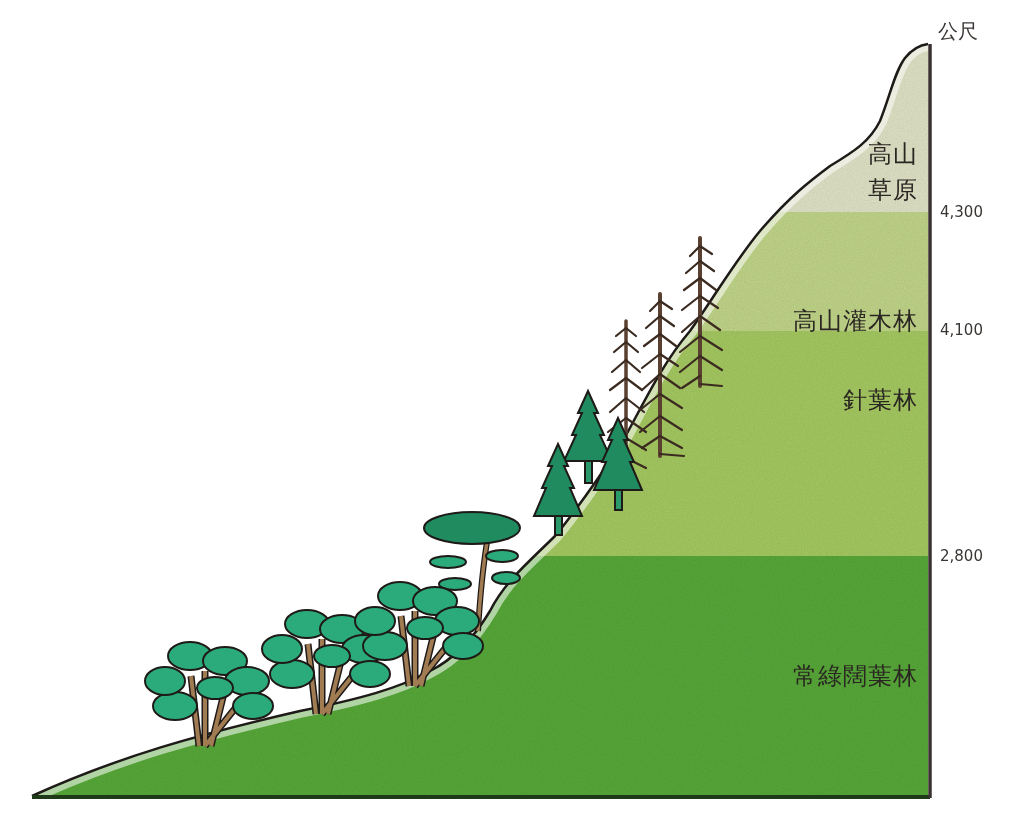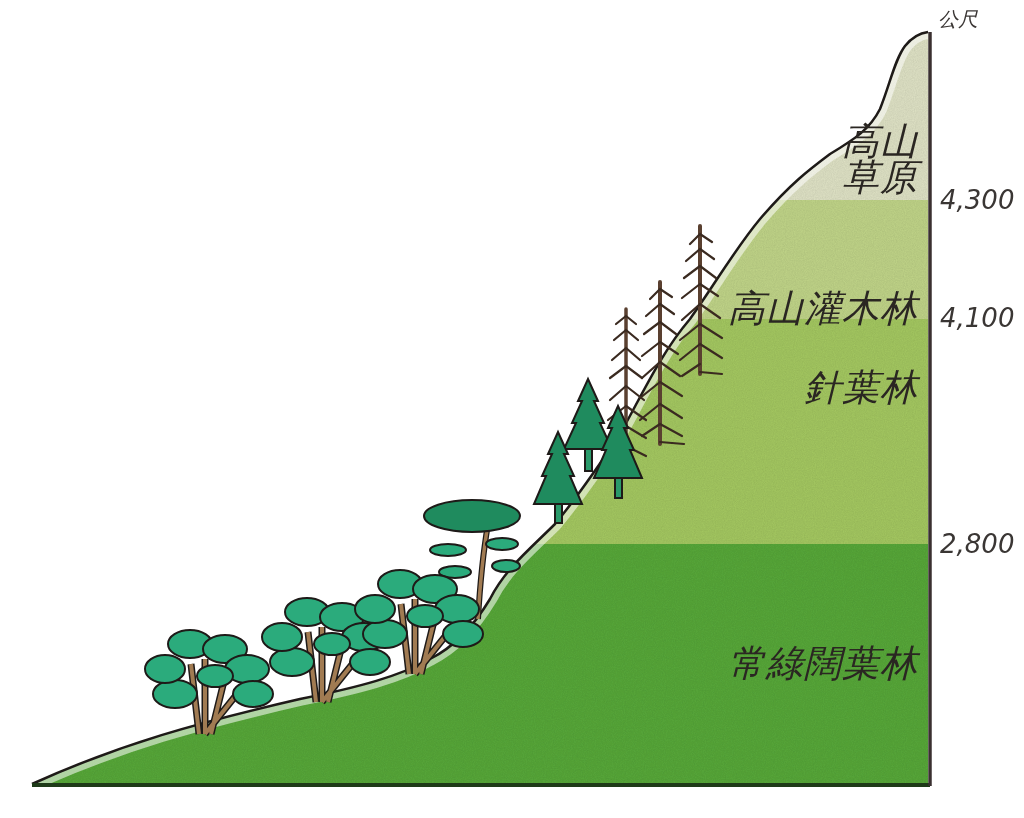--- a/index.html
+++ b/index.html
@@ -5,7 +5,7 @@
   html, body { margin:0; padding:0; background:#ffffff; }
   body { width:1024px; height:818px; position:relative; overflow:hidden;
          font-family:"DejaVu Sans","Liberation Sans",sans-serif; }
-  #diagram { position:absolute; left:0; top:4px; width:1024px; height:589px;font-style:italic; }
+  #diagram { position:absolute; left:0; top:16px; width:1024px; height:589px; }
   .zone-label { position:absolute; color:#2a2622; font-size:37px; line-height:34px;
                 letter-spacing:1px; white-space:nowrap; }
   .alt-label { position:absolute; color:#3a3634; font-size:26px; line-height:22px; white-space:nowrap; }

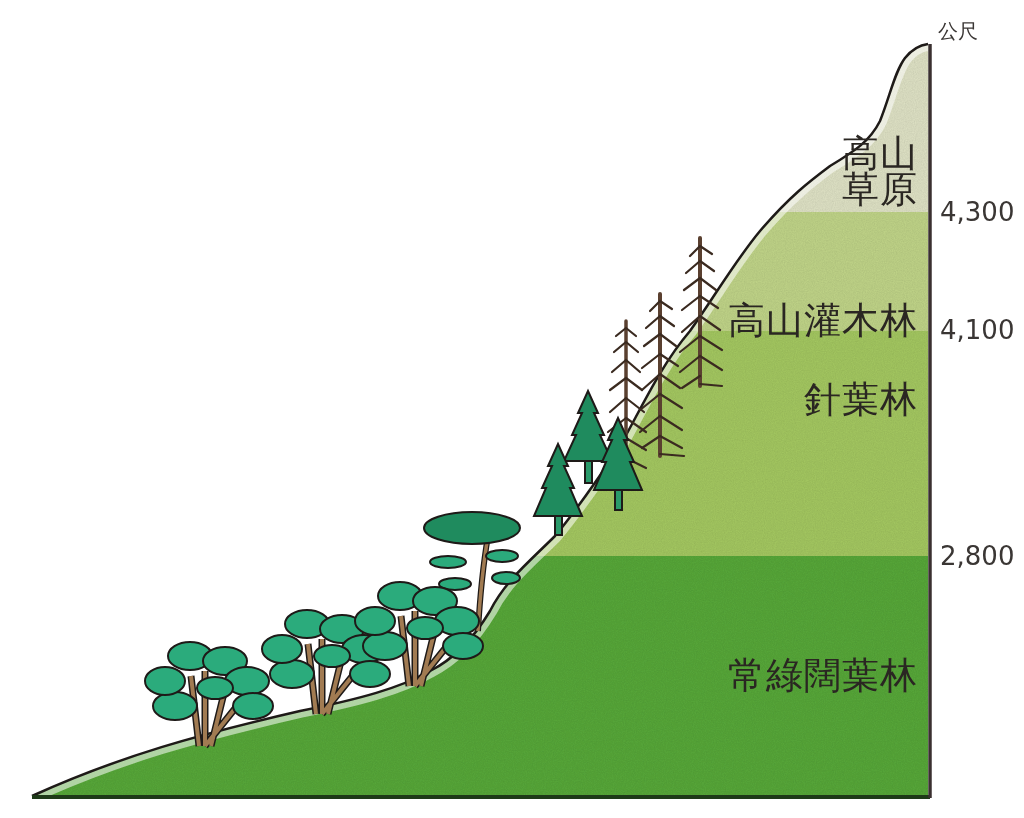--- a/index.html
+++ b/index.html
@@ -6,7 +6,7 @@
   body { width:1024px; height:818px; position:relative; overflow:hidden;
          font-family:"DejaVu Sans","Liberation Sans",sans-serif; }
   #diagram { position:absolute; left:0; top:16px; width:1024px; height:589px; }
-  .zone-label { position:absolute; color:#2a2622; font-size:37px; line-height:34px;
+  .zone-label { position:absolute; color:#2a2622; font-size:24px; line-height:34px;
                 letter-spacing:1px; white-space:nowrap; }
   .alt-label { position:absolute; color:#3a3634; font-size:26px; line-height:22px; white-space:nowrap; }
   .unit-label { position:absolute; color:#3a3634; font-size:20px; line-height:22px; }

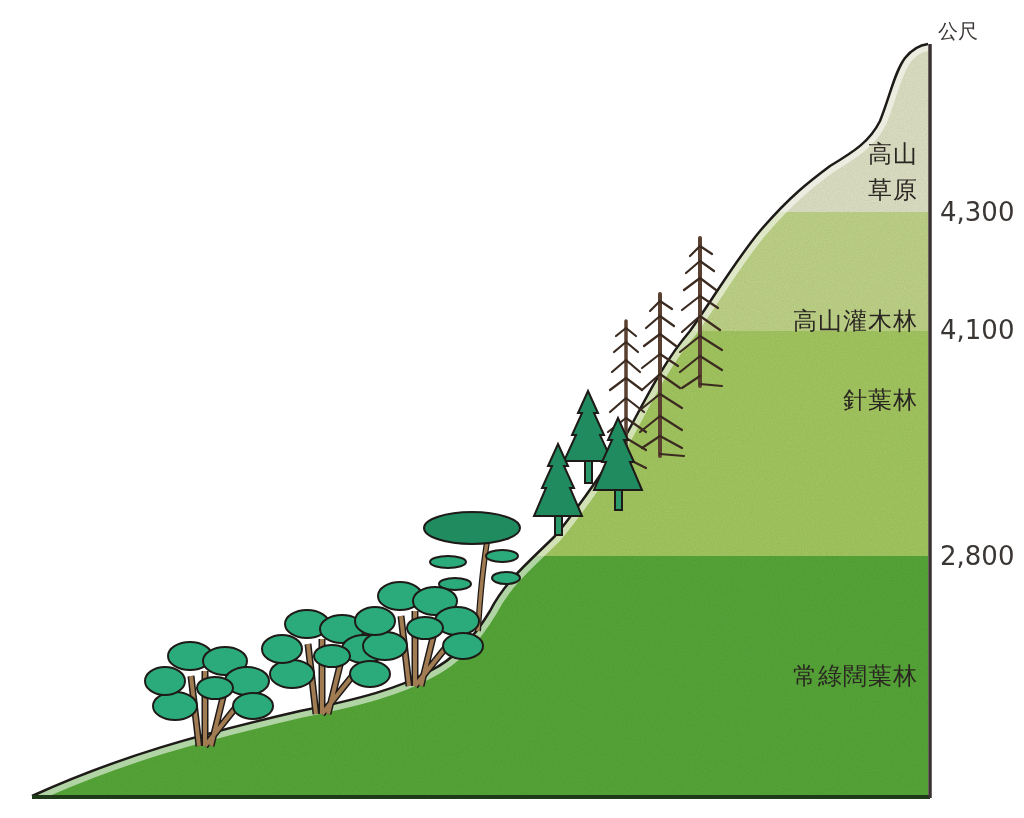--- a/index.html
+++ b/index.html
@@ -8,7 +8,7 @@
   #diagram { position:absolute; left:0; top:16px; width:1024px; height:589px; }
   .zone-label { position:absolute; color:#2a2622; font-size:24px; line-height:34px;
                 letter-spacing:1px; white-space:nowrap; }
-  .alt-label { position:absolute; color:#3a3634; font-size:26px; line-height:22px; white-space:nowrap; }
+  .alt-label { position:absolute; color:#3a3634; font-size:15px; line-height:22px; white-space:nowrap; }
   .unit-label { position:absolute; color:#3a3634; font-size:20px; line-height:22px; }
 </style>
 </head>

